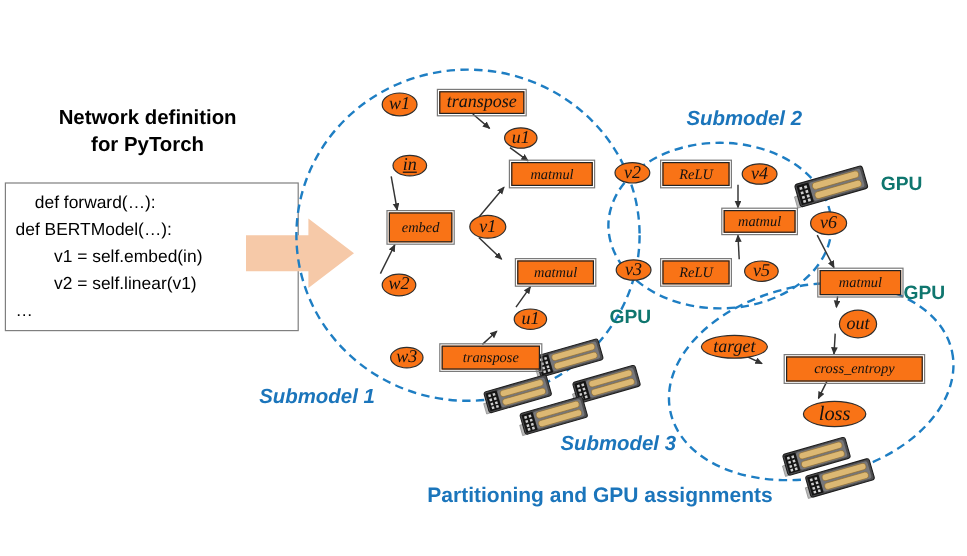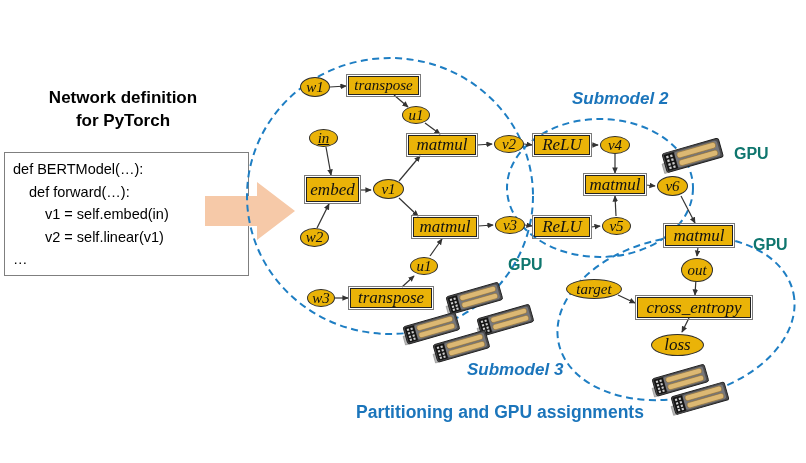--- a/index.html
+++ b/index.html
@@ -33,8 +33,8 @@
   svg#diagram { position:absolute; left:0; top:0; }
   .node {
     position:absolute; display:flex; align-items:center; justify-content:center;
-    box-sizing:border-box; background:#eab308; color:#111;
-    font-family:"Liberation Serif", serif; font-style:italic; white-space:nowrap;
+    box-sizing:border-box; background:#f97316; color:#111;
+    font-family:"Liberation Serif", serif; font-style:italic; white-space:nowrap;margin-left:18px;
   }
   .node.ellipse { border:1.5px solid #2e2e2e; border-radius:50%; font-size:15px; }
   .node.rect { border:1.4px solid #222; outline:1px solid #7a7a7a; outline-offset:1px; font-size:17px; }

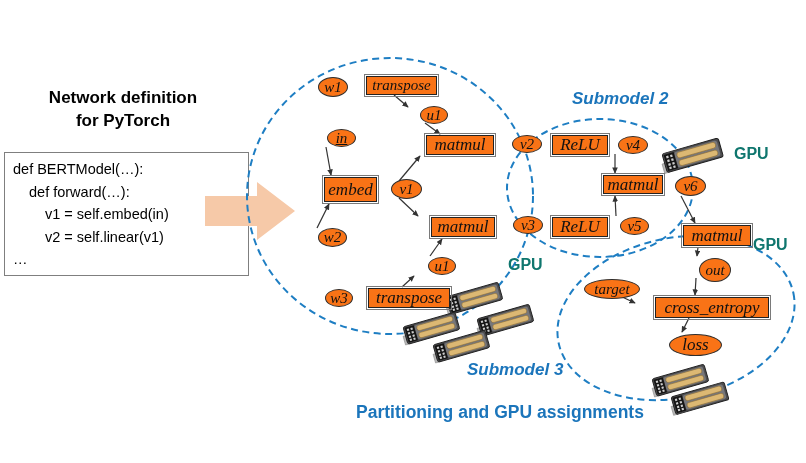--- a/index.html
+++ b/index.html
@@ -37,7 +37,7 @@
     font-family:"Liberation Serif", serif; font-style:italic; white-space:nowrap;margin-left:18px;
   }
   .node.ellipse { border:1.5px solid #2e2e2e; border-radius:50%; font-size:15px; }
-  .node.rect { border:1.4px solid #222; outline:1px solid #7a7a7a; outline-offset:1px; font-size:17px; }
+  .node.rect { border:1.4px solid #222; outline:1px solid #7a7a7a; outline-offset:1px; font-size:12px; }
 </style>
 </head>
 <body>

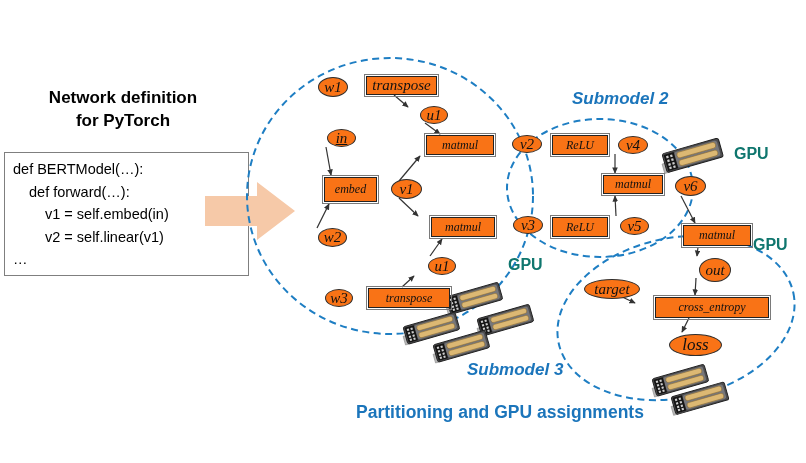--- a/index.html
+++ b/index.html
@@ -46,8 +46,8 @@
   <div class="deftitle">Network definition
 for PyTorch</div>
   <div class="codebox" id="code-box">
+      <div class="codeline" style="margin-left: 16px;">def forward(…):</div>
       <div class="codeline" style="margin-left: 0px;">def BERTModel(…):</div>
-      <div class="codeline" style="margin-left: 16px;">def forward(…):</div>
       <div class="codeline" style="margin-left: 32px;">v1 = self.embed(in)</div>
       <div class="codeline" style="margin-left: 32px;">v2 = self.linear(v1)</div>
       <div class="codeline" style="margin-left: 0px;">…</div>

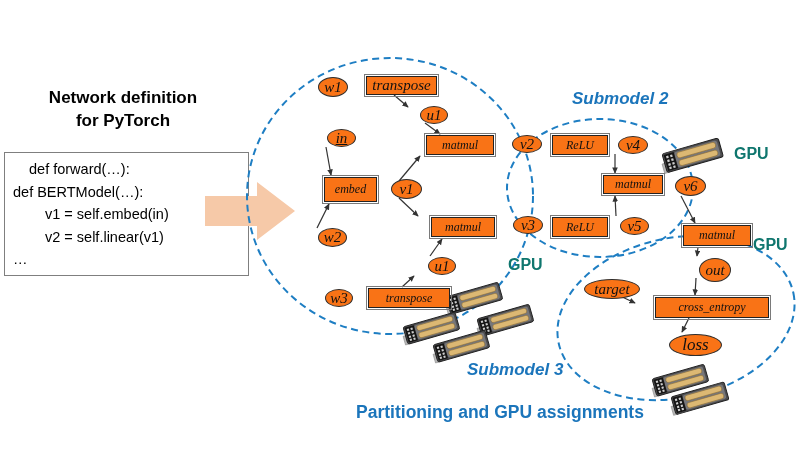--- a/index.html
+++ b/index.html
@@ -138,6 +138,7 @@
     <div class="node ellipse" style="left: 410px; top: 257px; width: 28px; height: 18px;">u1</div>
     <div class="node ellipse" style="left: 307px; top: 289px; width: 28px; height: 18px;">w3</div>
     <div class="node rect" style="left: 350px; top: 288px; width: 82px; height: 20px;">transpose</div>
+    <div class="submodel-label" style="left: 216px; top: 321px;">Submodel 1</div>
     <div class="submodel-label" style="left: 572px; top: 89px;">Submodel 2</div>
     <div class="submodel-label" style="left: 467px; top: 360px;">Submodel 3</div>
     <div class="gpu-label" style="left: 508px; top: 256px;">GPU</div>

